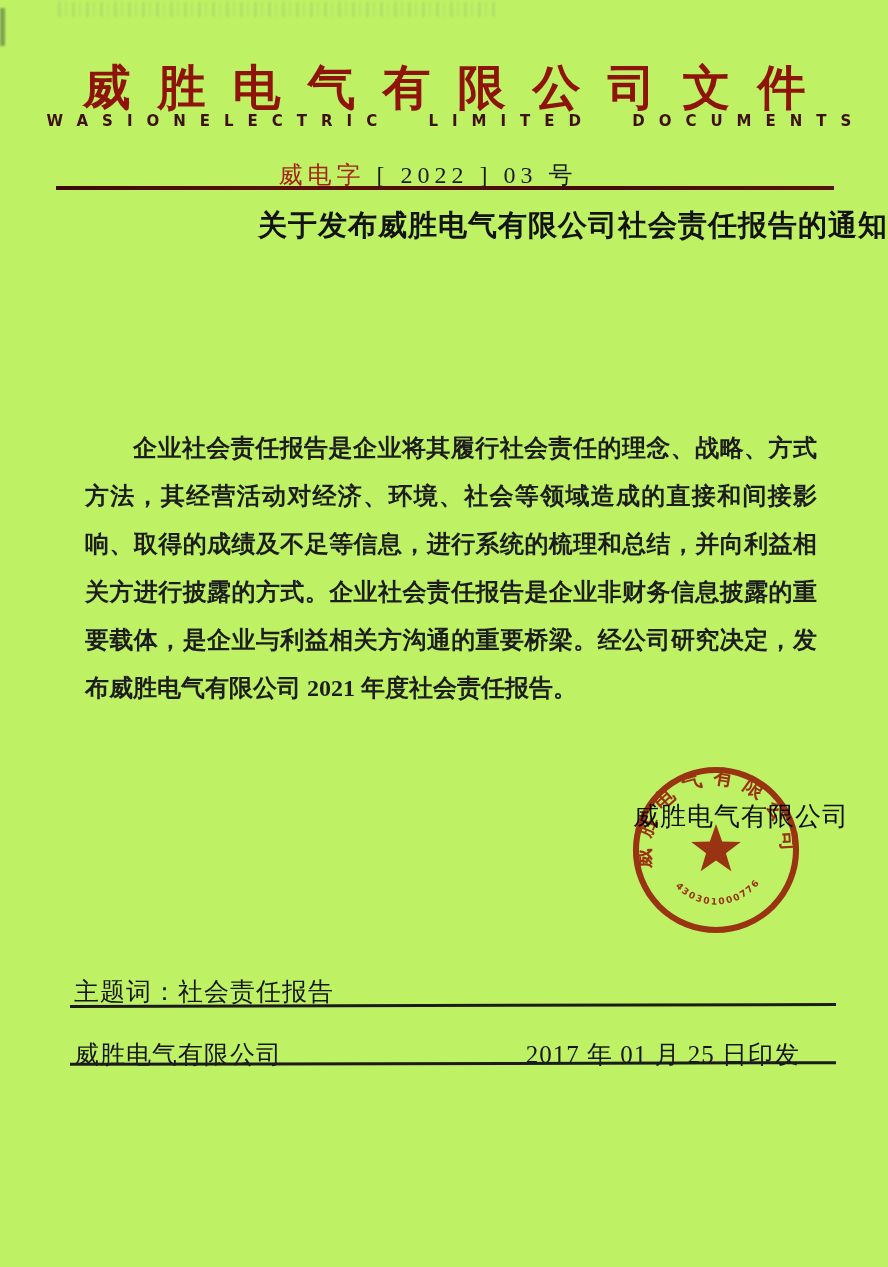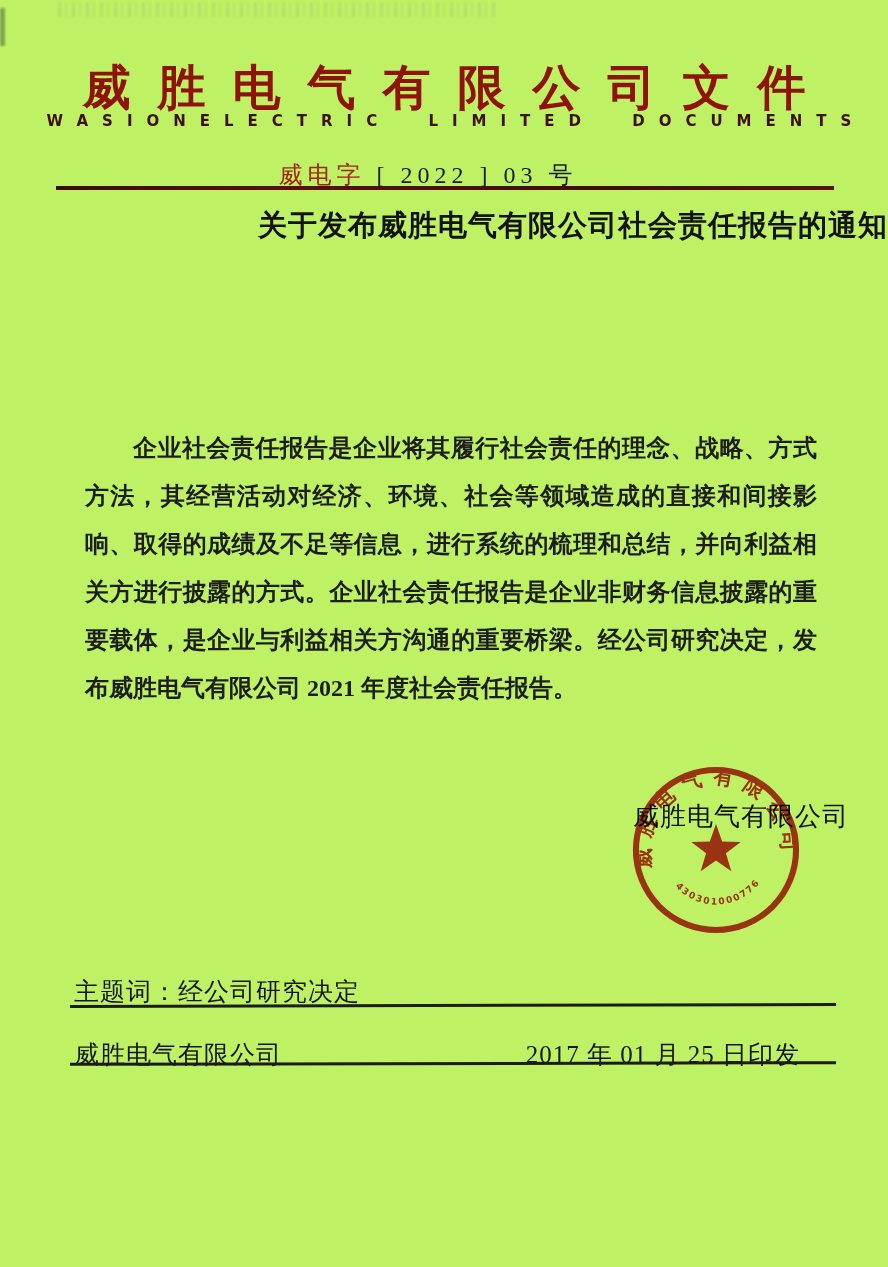--- a/index.html
+++ b/index.html
@@ -155,7 +155,7 @@
   </div>
 
   <div class="subject-row">
-    <span>主题词：</span><span>经公司研究决定</span>
+    <span>主题词：</span><span>社会责任报告</span>
   </div>
   <div class="subject-rule"></div>
 

